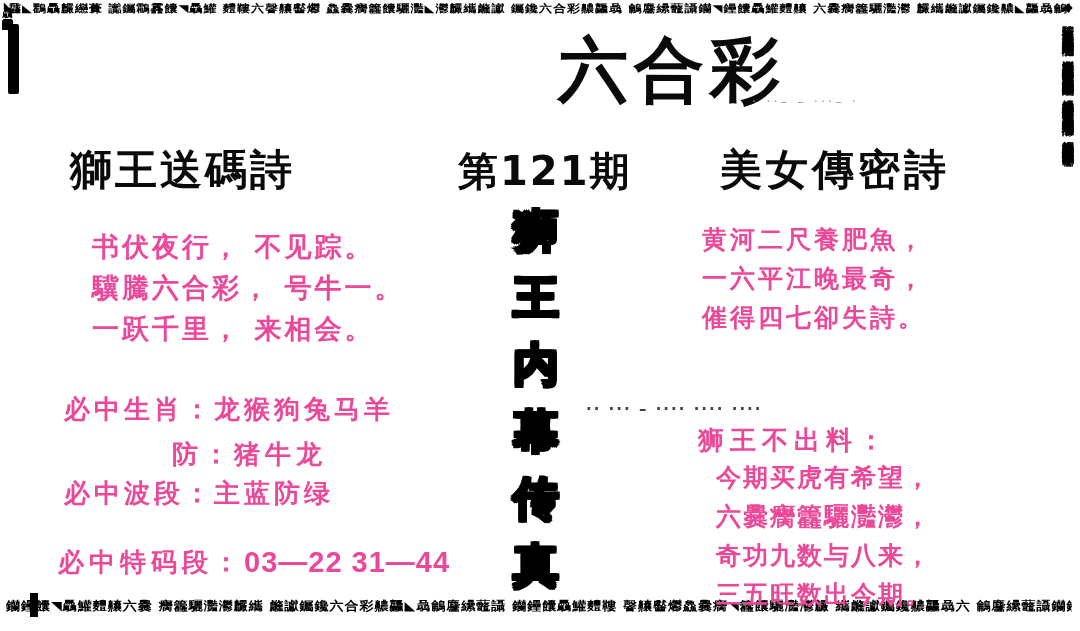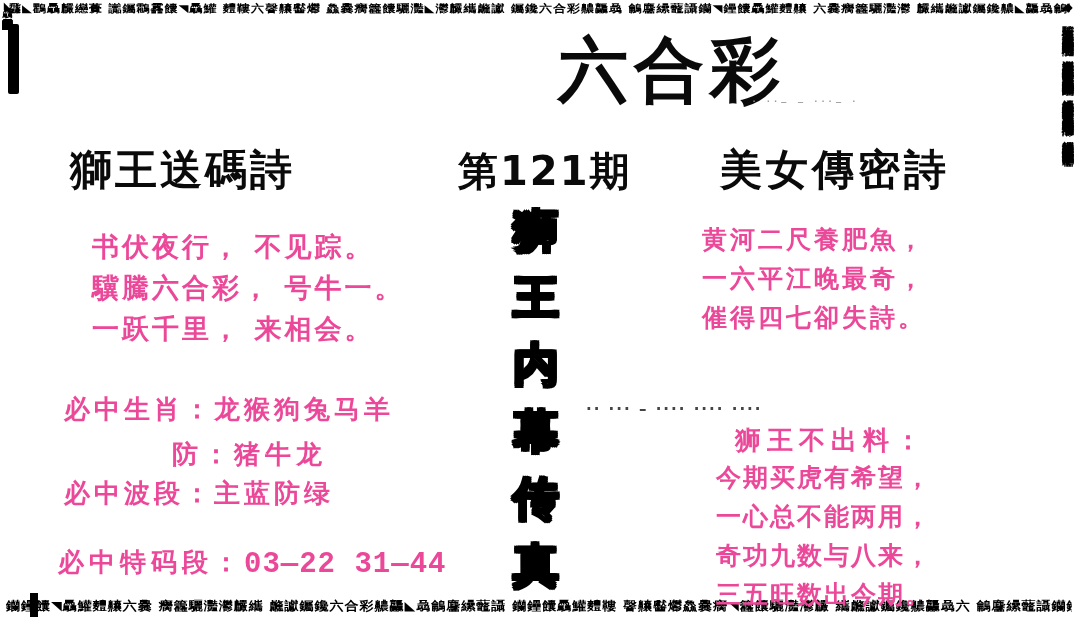--- a/index.html
+++ b/index.html
@@ -43,7 +43,7 @@
   .special-line{position:absolute;left:58px;top:545px;font-size:26px;letter-spacing:5px;}
   .special-line .num{font-family:Liberation Mono, monospace;font-weight:700;font-size:29px;
     letter-spacing:1px;vertical-align:-1px;}
-  .tips-heading{position:absolute;left:735px;top:423px;font-size:26px;letter-spacing:6px;}
+  .tips-heading{position:absolute;left:698px;top:423px;font-size:26px;letter-spacing:6px;}
   .tips-smudge{position:absolute;left:586px;top:400px;width:230px;font-size:15px;color:#444;
     font-weight:900;letter-spacing:2px;filter:blur(0.6px);}
   .tips{position:absolute;left:716px;top:458px;font-size:25px;line-height:39px;letter-spacing:2px;}

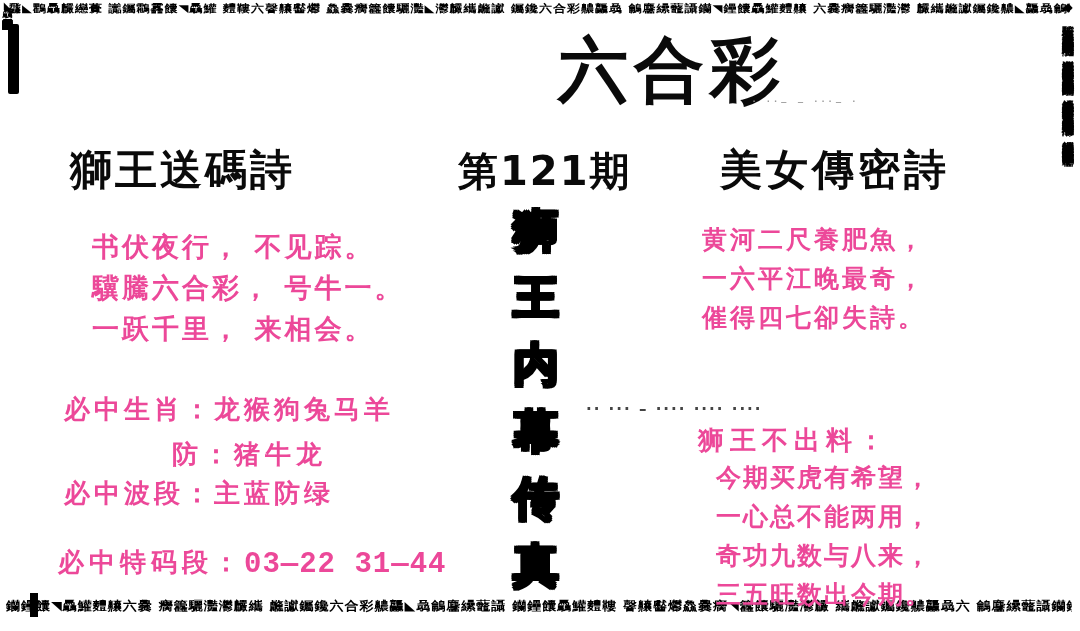--- a/index.html
+++ b/index.html
@@ -114,7 +114,7 @@
   <div class="kai tips-heading">狮王不出料：</div>
   <div class="kai tips">
     <div>今期买虎有希望，</div>
-    <div>一心总不能两用，</div>
+    <div>六爨癵籱驪灩灪，</div>
     <div>奇功九数与八来，</div>
     <div>三五旺数出今期。</div>
   </div>

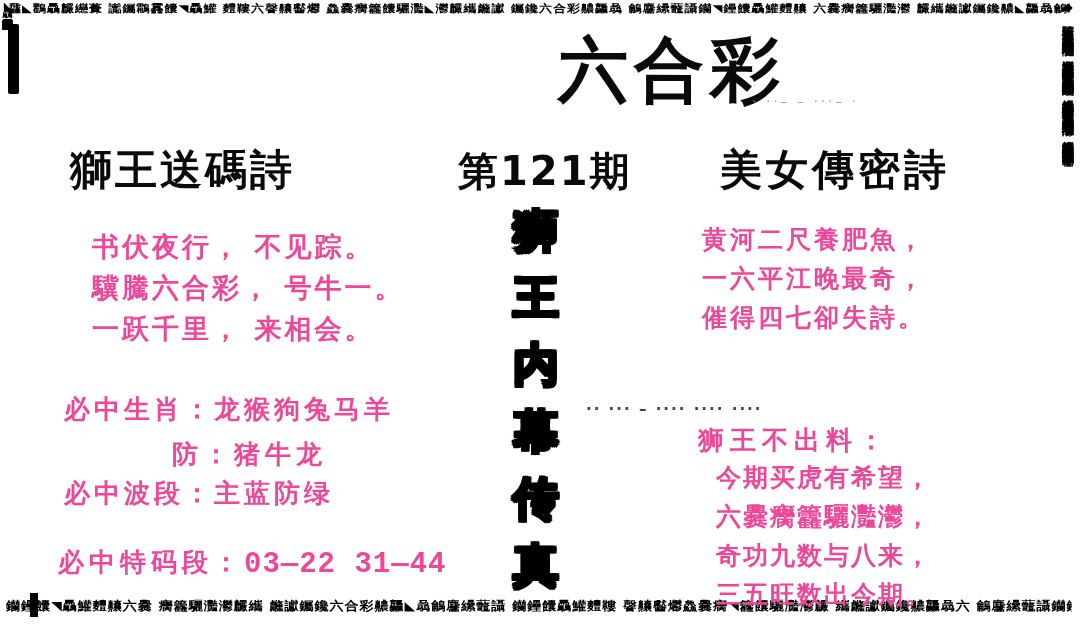--- a/index.html
+++ b/index.html
@@ -41,7 +41,7 @@
   .guard-line{position:absolute;left:172px;top:437px;font-size:26px;letter-spacing:5px;}
   .wave-line{position:absolute;left:64px;top:476px;font-size:26px;letter-spacing:4px;}
   .special-line{position:absolute;left:58px;top:545px;font-size:26px;letter-spacing:5px;}
-  .special-line .num{font-family:Liberation Mono, monospace;font-weight:700;font-size:29px;
+  .special-line .num{font-family:Liberation Sans, sans-serif;font-weight:700;font-size:29px;
     letter-spacing:1px;vertical-align:-1px;}
   .tips-heading{position:absolute;left:698px;top:423px;font-size:26px;letter-spacing:6px;}
   .tips-smudge{position:absolute;left:586px;top:400px;width:230px;font-size:15px;color:#444;

